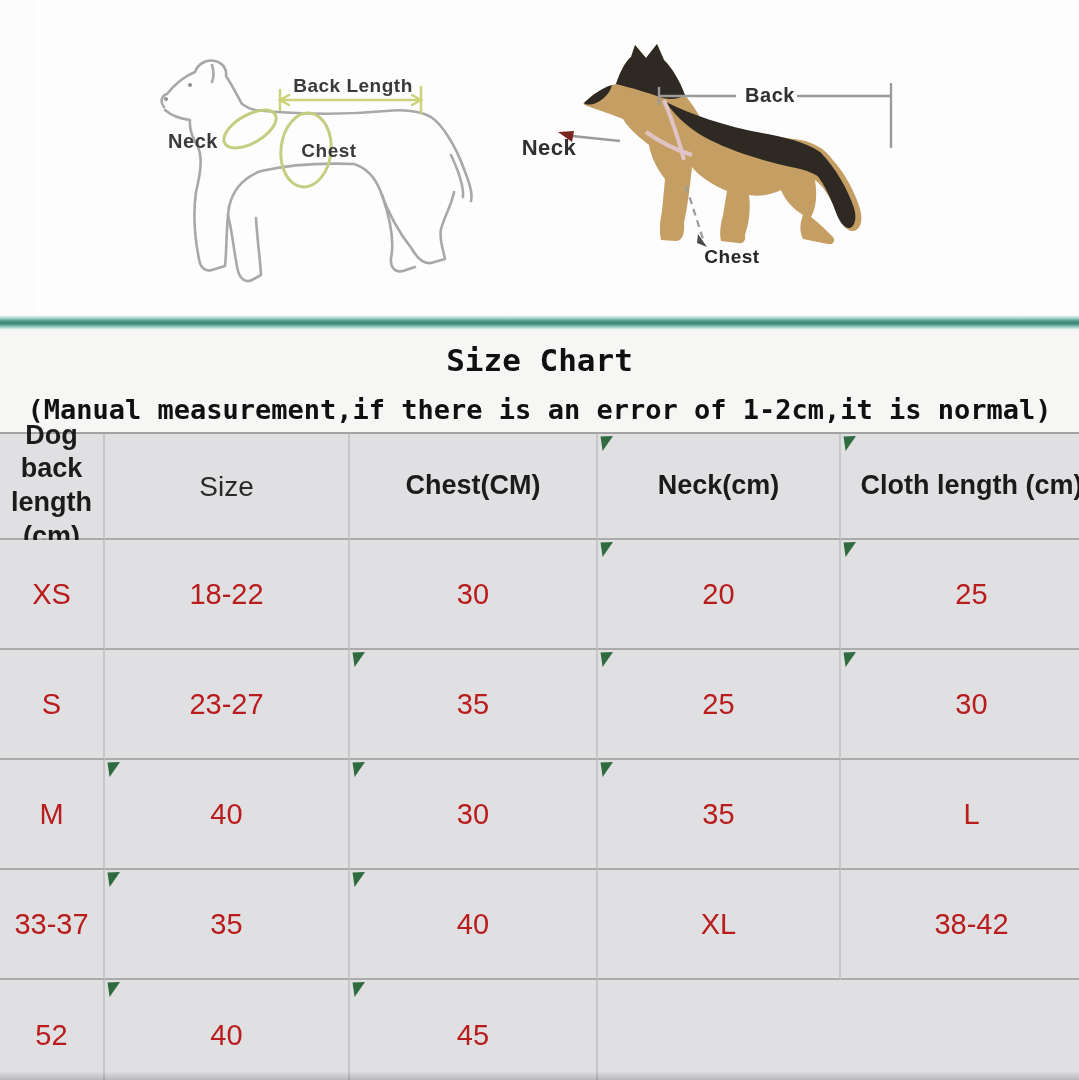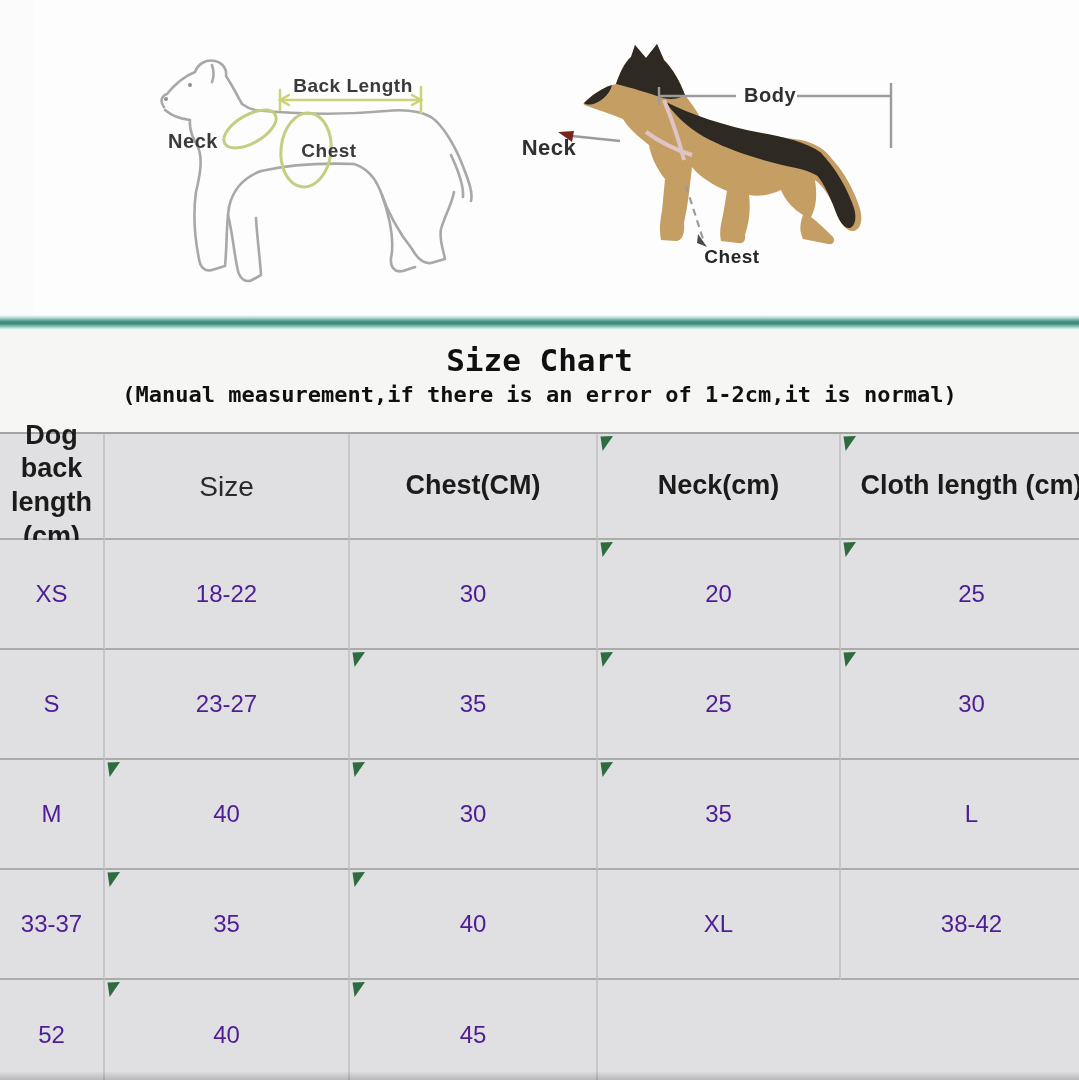--- a/index.html
+++ b/index.html
@@ -125,7 +125,7 @@
   <span class="dlabel lbl-sketch-neck">Neck</span>
   <span class="dlabel lbl-sketch-chest">Chest</span>
   <span class="dlabel lbl-photo-neck">Neck</span>
-  <span class="dlabel lbl-photo-body">Body</span>
+  <span class="dlabel lbl-photo-body">Back</span>
   <span class="dlabel lbl-photo-chest">Chest</span>
 </div>
 

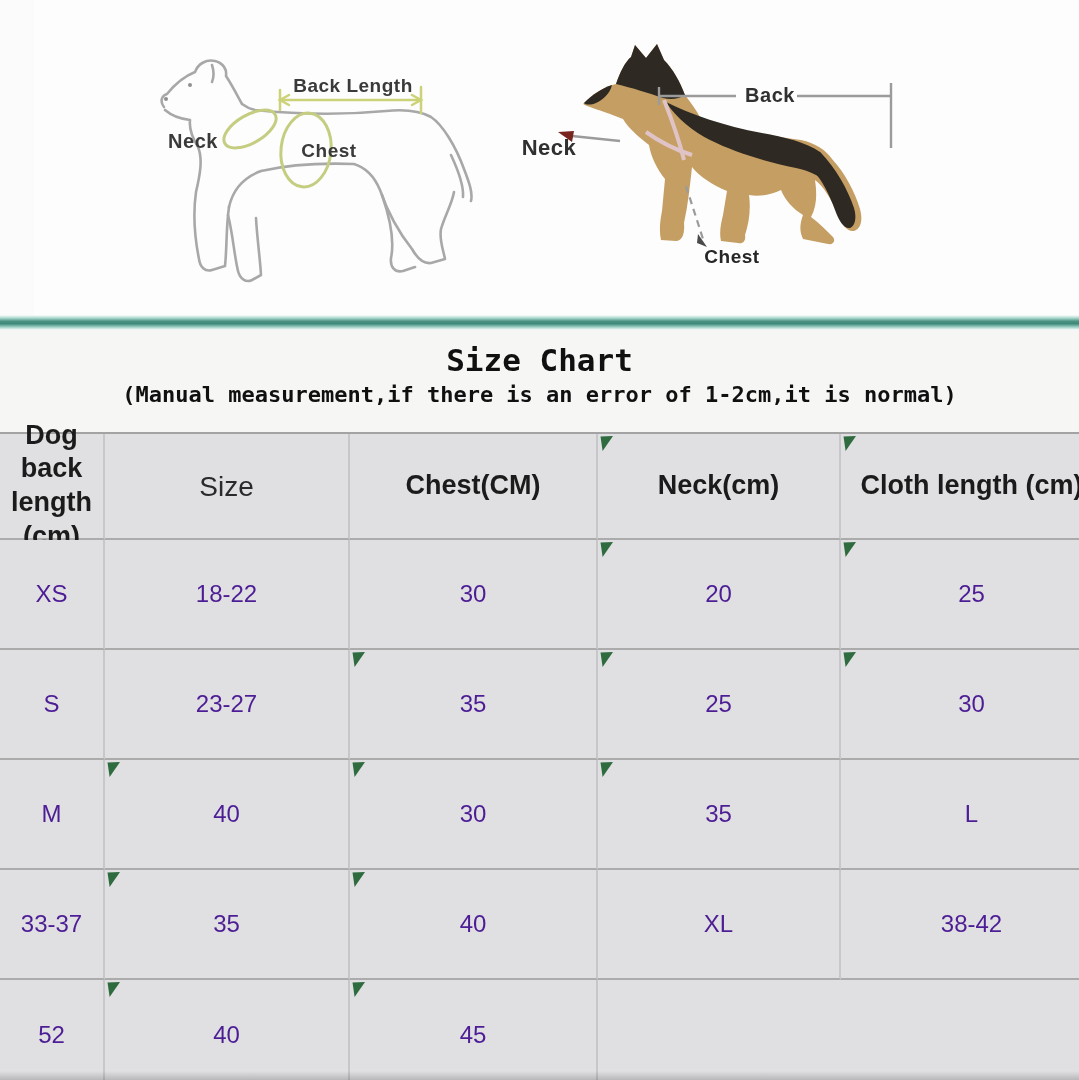--- a/index.html
+++ b/index.html
@@ -36,7 +36,7 @@
     font-family:"DejaVu Sans Mono", monospace;
   }
   .chart-title   { padding-top:12px; font-size:31px; font-weight:bold; }
-  .chart-subtitle{ margin-top:4px;  font-size:22px; font-weight:bold; white-space:nowrap; }
+  .chart-subtitle{ margin-top:16px;  font-size:27px; font-weight:bold; white-space:nowrap; }
 
   
   .size-table {

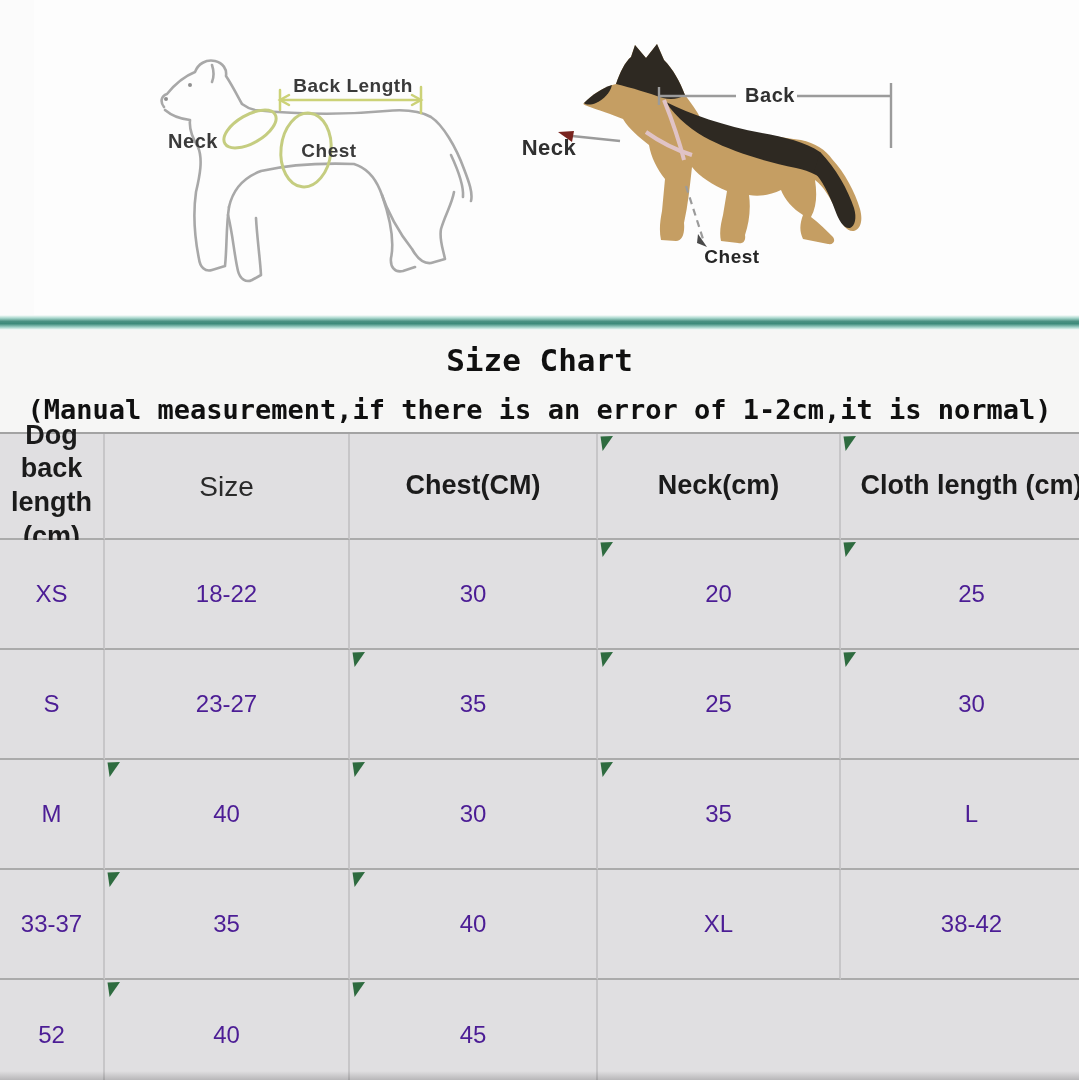--- a/index.html
+++ b/index.html
@@ -49,7 +49,7 @@
   .cell {
     position:relative; display:flex; align-items:center; justify-content:center;
     border-right:2px solid #c7c6c8; border-bottom:2px solid #ababab;
-    background:#e0dfe1; font-size:24px; color:#4c1d95; text-align:center;
+    background:#e0dfe1; font-size:29px; color:#b91c1c; text-align:center;
   }
   .cell.hdr { font-weight:bold; font-size:27px; color:#1b1b1b; white-space:pre-line; line-height:1.25; }
   .cell.hdr-size { font-weight:400; font-size:28px; color:#2a2a2a; }

